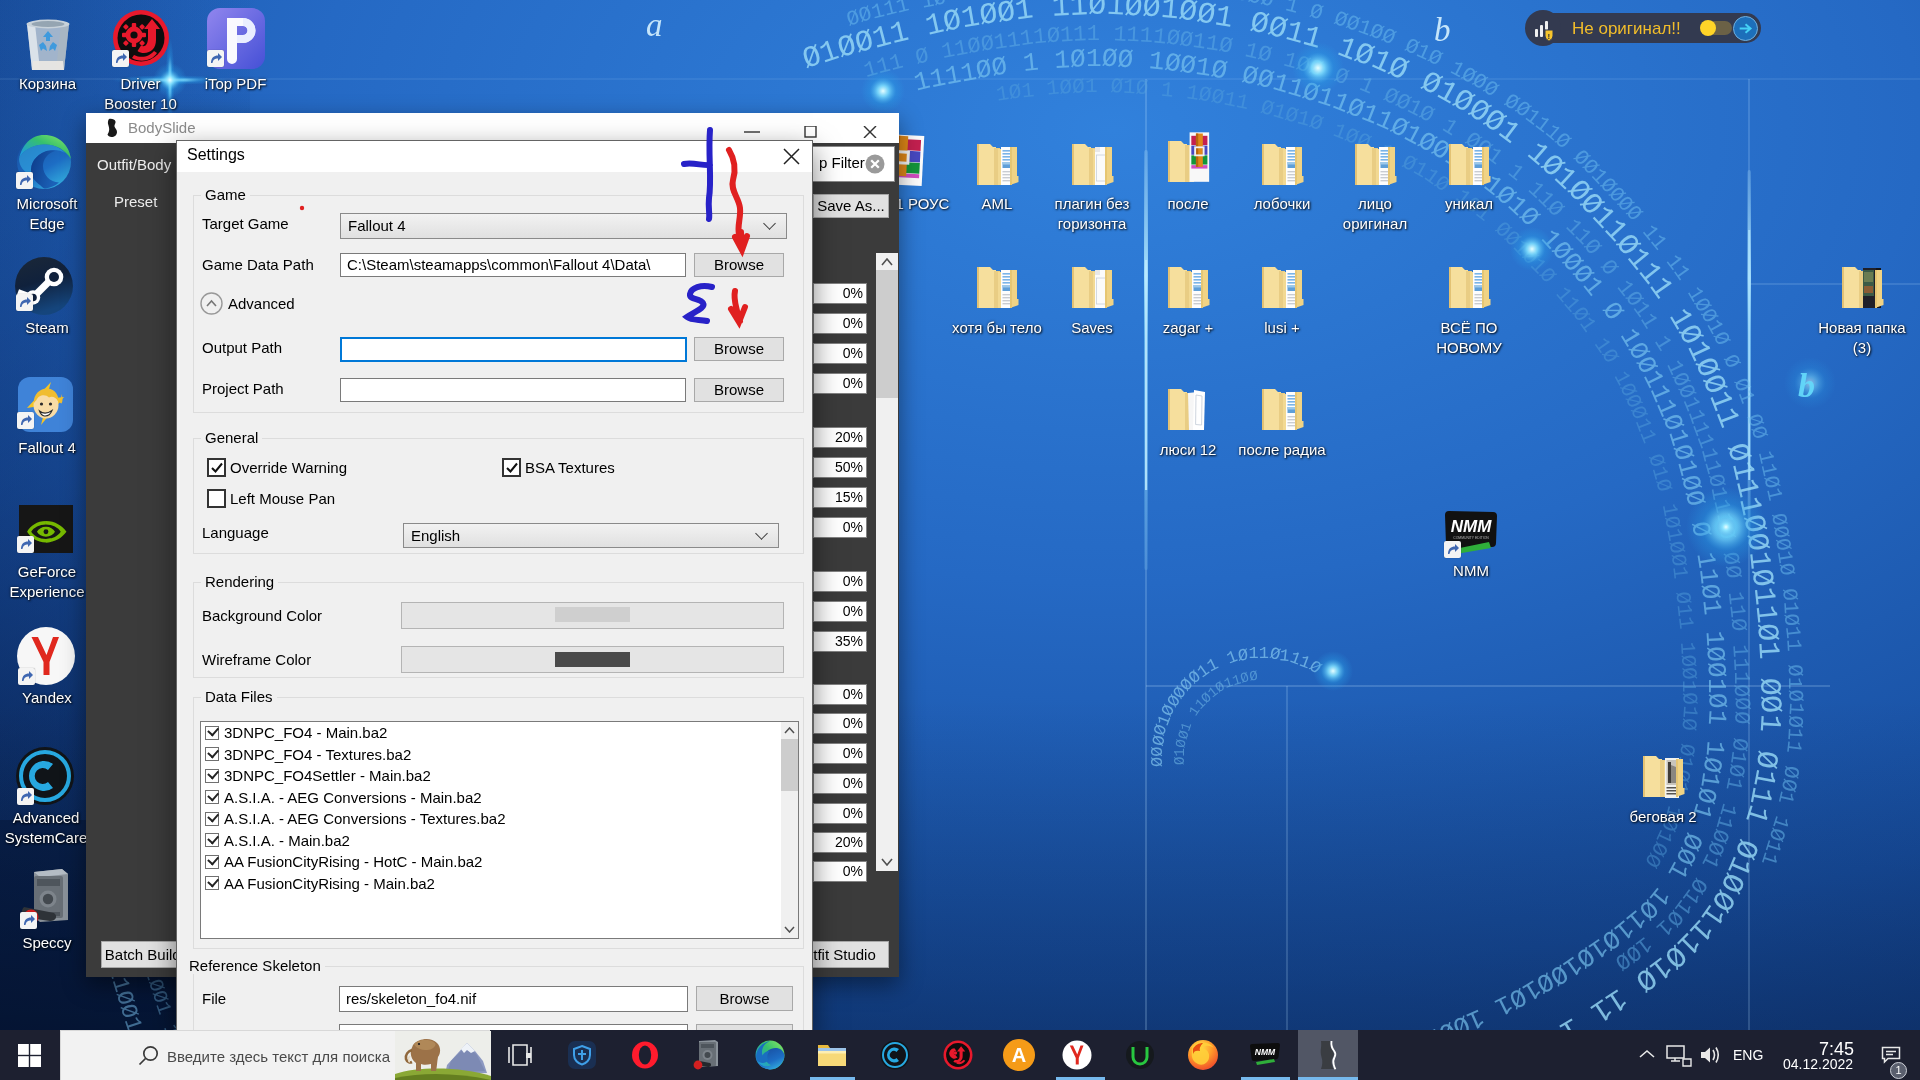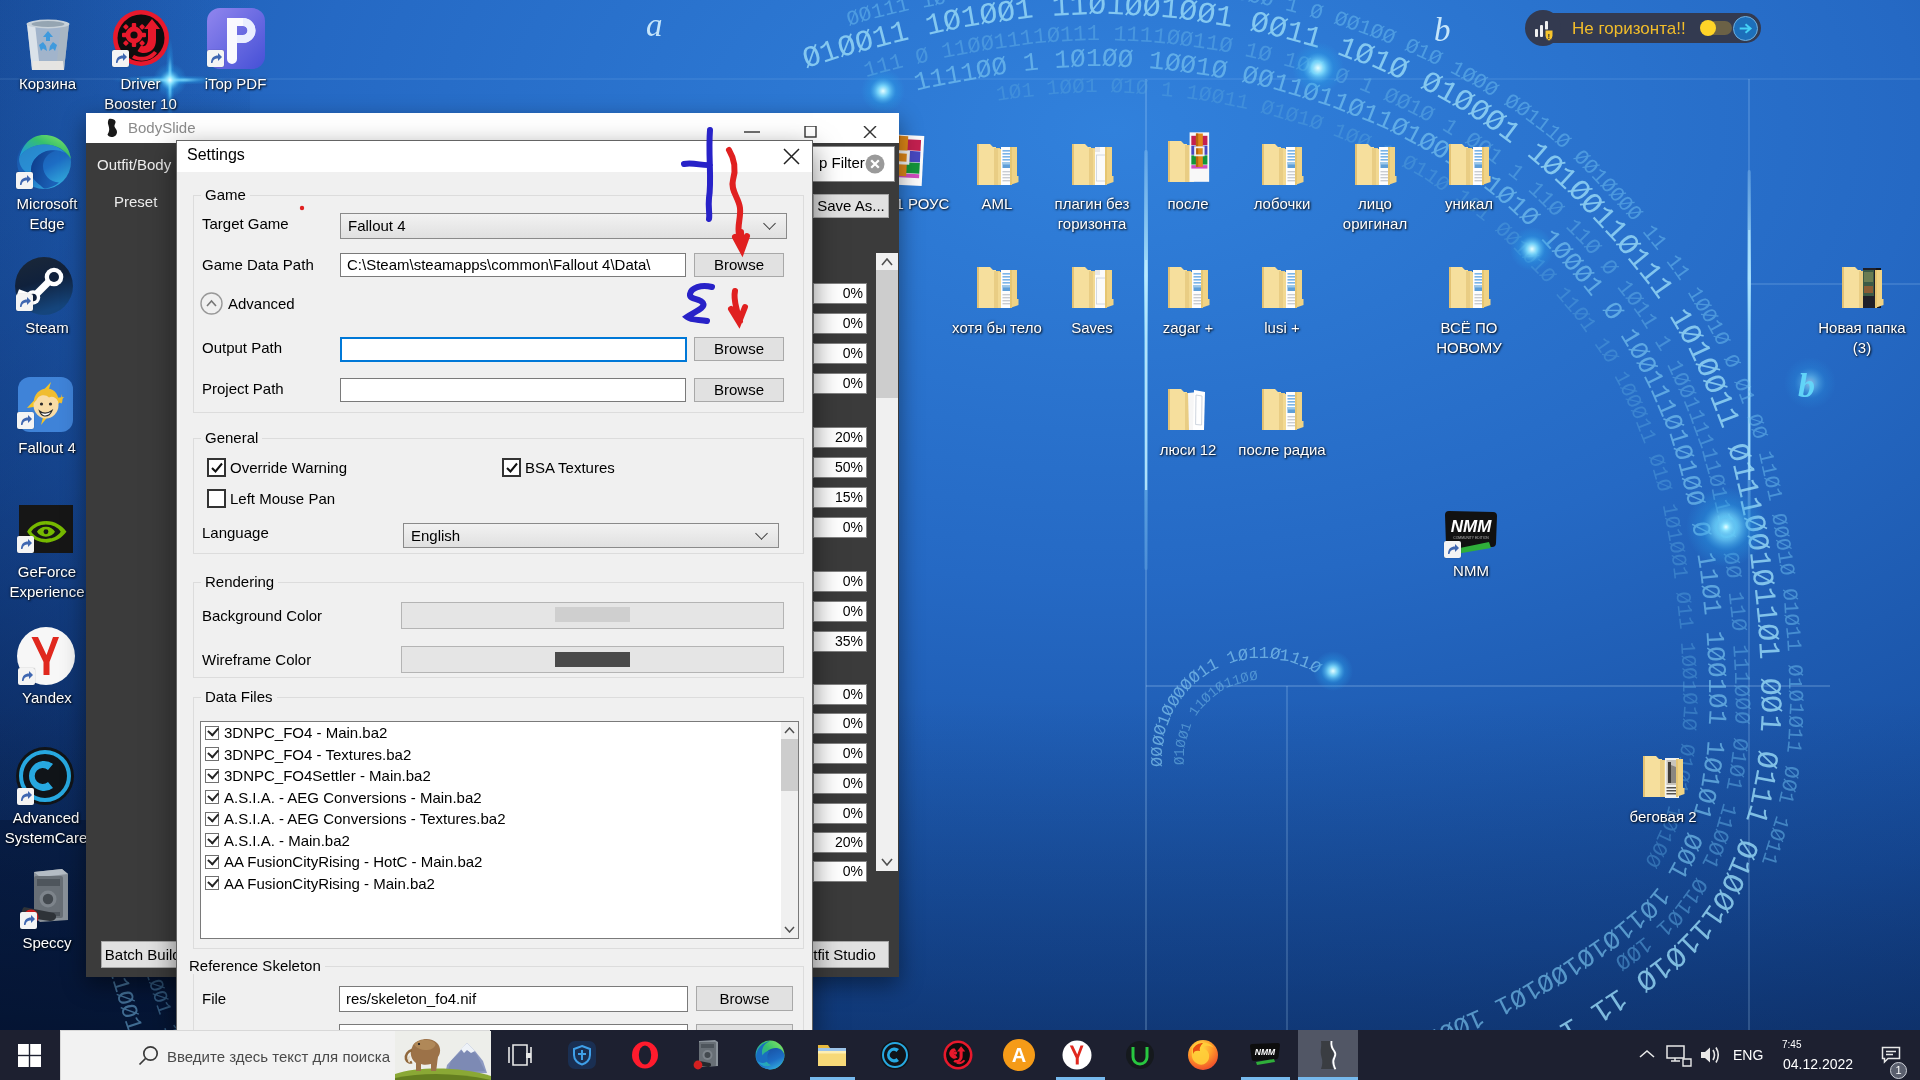--- a/index.html
+++ b/index.html
@@ -696,7 +696,7 @@
   <path d="M13,13 L21,13 L21,19 C21,22 17,24 17,24 C17,24 13,22 13,19 Z" fill="#f7c52c" stroke="#333a50" stroke-width="1"></path>
   <text x="15.5" y="21.5" font-size="8" font-weight="bold" fill="#333">!</text>
  </svg>
- <div class="abs" style="left:45px;top:6px;font-size:17px;color:#f2bd2a">Не горизонта!!</div>
+ <div class="abs" style="left:45px;top:6px;font-size:17px;color:#f2bd2a">Не оригинал!!</div>
  <div class="abs" style="left:174px;top:8px;width:31px;height:14px;background:#6b6146;border-radius:7px">
   <div class="abs" style="left:-1px;top:-1px;width:16px;height:16px;background:#ffd428;border-radius:50%"></div>
  </div>

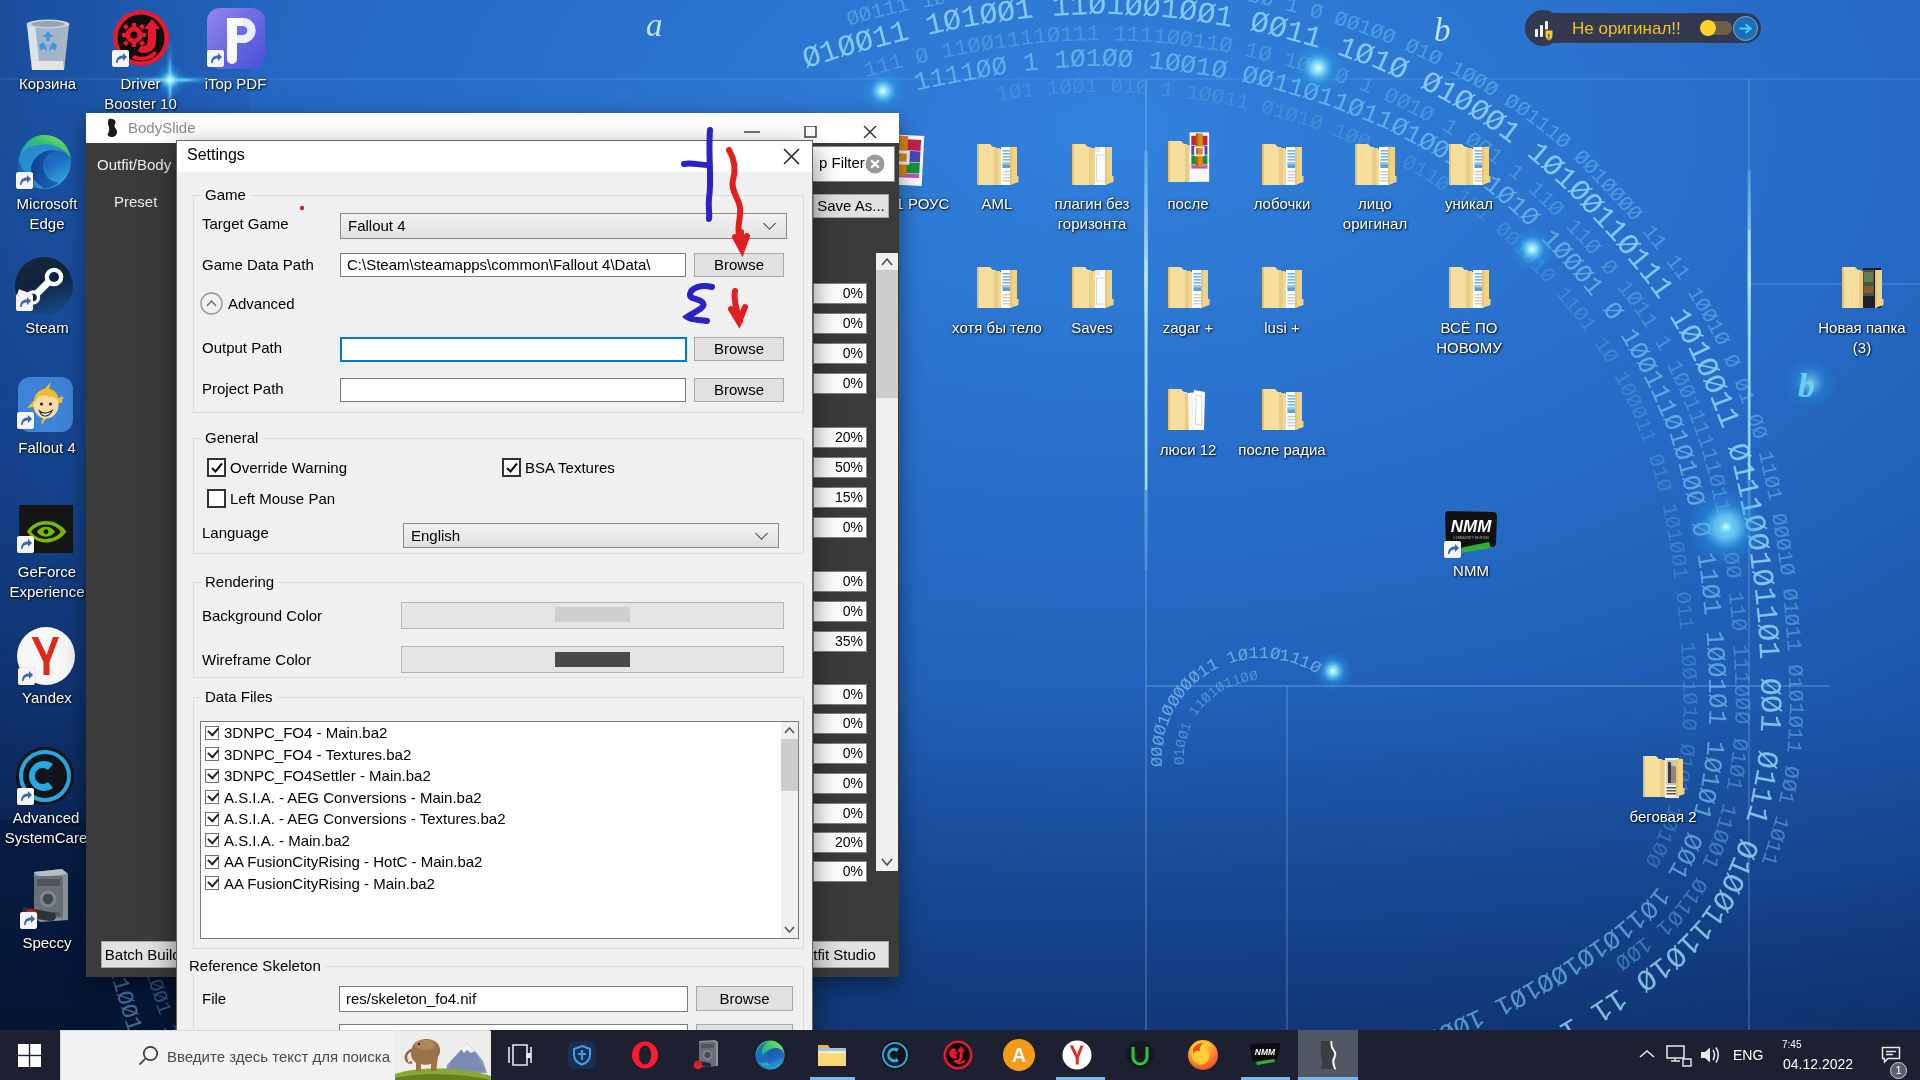--- a/index.html
+++ b/index.html
@@ -837,7 +837,7 @@
   <path d="M13,5 Q16,10 13,15 M16,2.5 Q20.5,10 16,17.5" stroke="#e8e8e8" stroke-width="1.6" fill="none"></path>
  </svg>
  <div class="trtxt" style="left:1733px;top:17px;font-size:14px">ENG</div>
- <div class="trtxt" style="left:1782px;top:9px;width:72px;text-align:left;font-size:10px">7:45</div>
+ <div class="trtxt" style="left:1782px;top:9px;width:72px;text-align:right;font-size:18px">7:45</div>
  <div class="trtxt" style="left:1782px;top:26px;width:72px;text-align:center;font-size:14px">04.12.2022</div>
  <svg class="abs" style="left:1880px;top:15px" width="22" height="20" viewBox="0 0 22 20">
   <path d="M2.5,2.5 L19.5,2.5 L19.5,13.5 L8,13.5 L4.5,17 L4.5,13.5 L2.5,13.5 Z" fill="none" stroke="#e8e8e8" stroke-width="1.5"></path>

